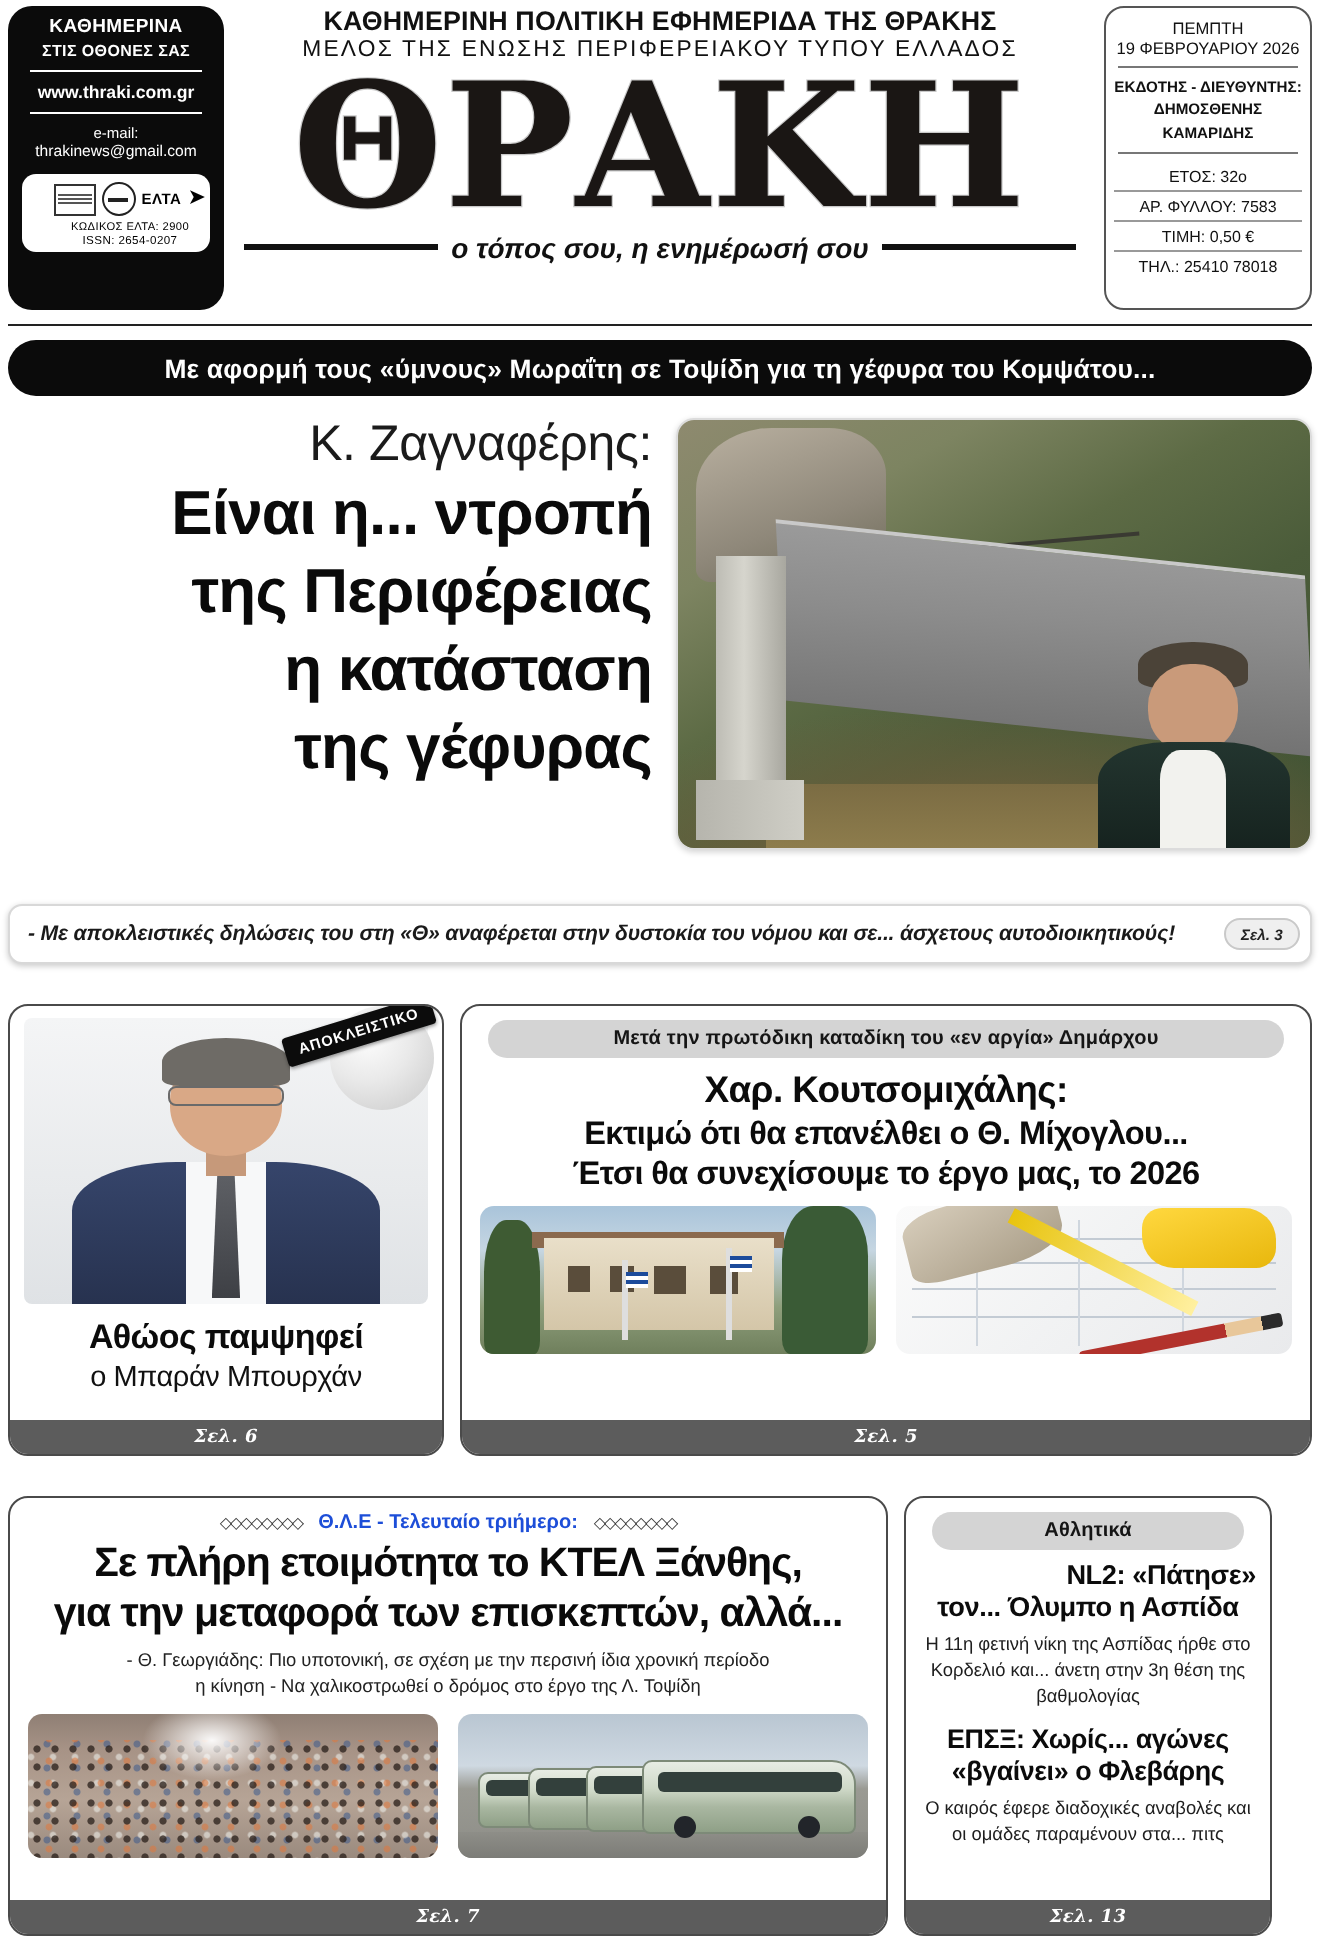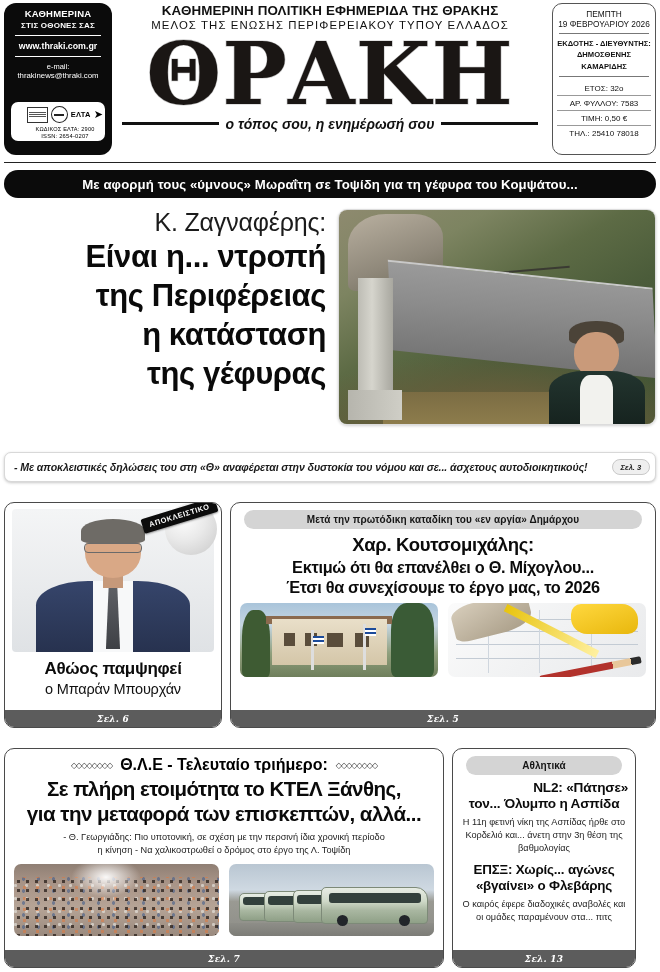--- a/index.html
+++ b/index.html
@@ -321,7 +321,7 @@
       <div class="url">www.thraki.com.gr</div>
       <div class="mh-rule"></div>
       <div class="em1">e-mail:</div>
-      <div class="em2">thrakinews@thraki.com</div>
+      <div class="em2">thrakinews@gmail.com</div>
       <div class="elta-box">
         <div class="elta-row">
           <span class="elta-stamp">

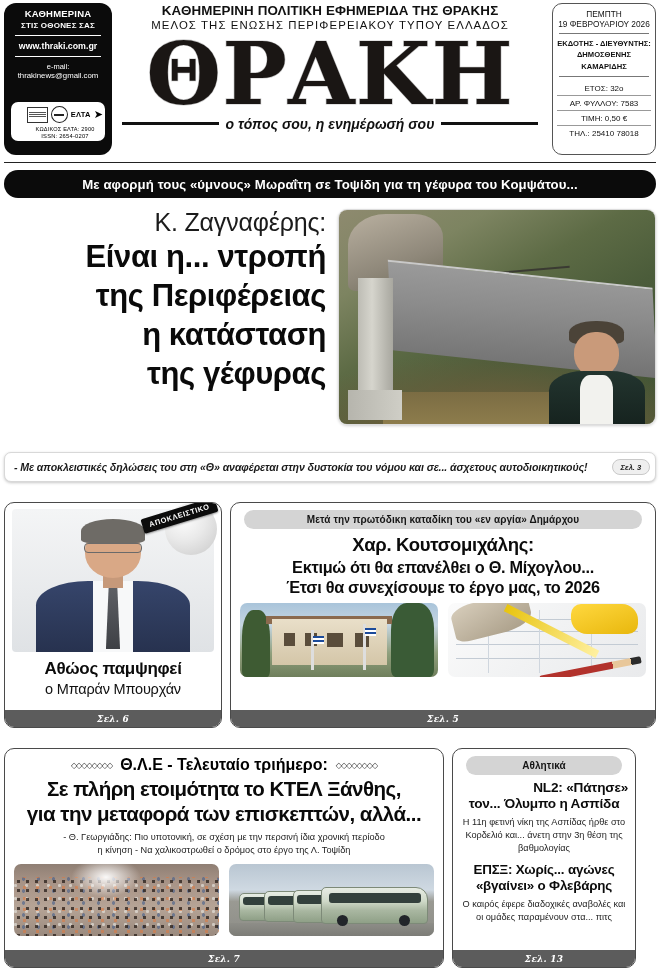--- a/index.html
+++ b/index.html
@@ -31,7 +31,7 @@
   .mh-left .em1 { font-size: 7.5px; margin-top: 2px; }
   .mh-left .em2 { font-size: 7.8px; }
   .elta-box {
-    margin: 22px 2px 0 2px; background: #fff; color: #000;
+    margin: 7px 2px 0 2px; background: #fff; color: #000;
     border-radius: 7px; padding: 3px 2px 2px 16px;
   }
   .elta-row { display: flex; align-items: center; justify-content: center; gap: 3px; height: 20px; }

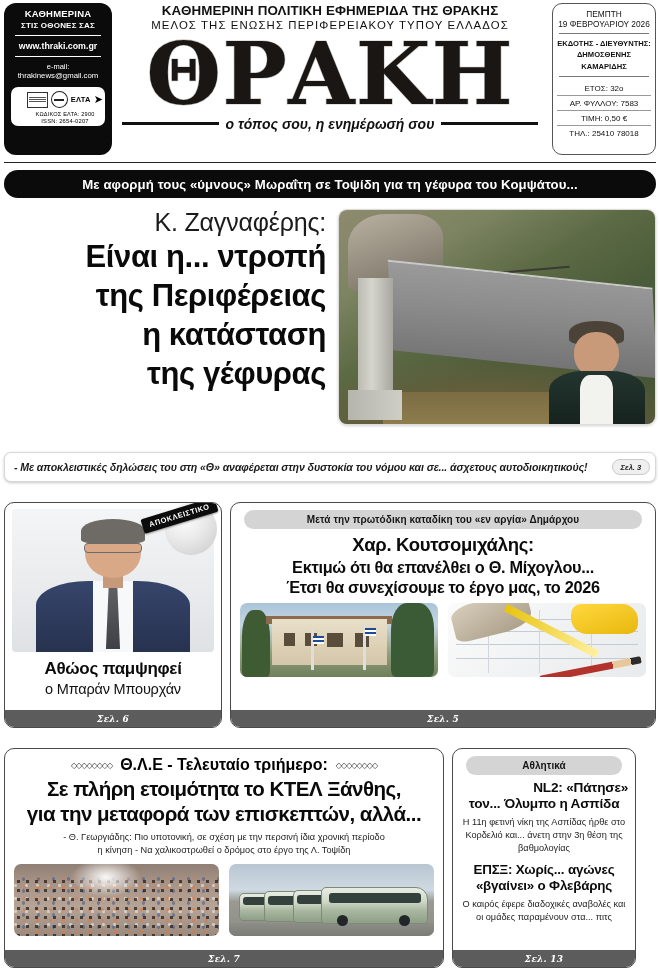--- a/index.html
+++ b/index.html
@@ -174,7 +174,7 @@
   #card-ktel { left: 4px; top: 748px; width: 440px; height: 220px; }
   .ktel-kick { display: flex; align-items: center; justify-content: center; gap: 8px; margin-top: 1px; }
   .ktel-kick .dia { font-size: 8px; color: #3a3a3a; letter-spacing: -1px; }
-  .ktel-kick .kt { font-size: 16px; font-weight: bold; color: #000000; white-space: nowrap; }
+  .ktel-kick .kt { font-size: 10px; font-weight: bold; color: #1d4ed8; white-space: nowrap; }
   .ktel-h1 { text-align: center; font-size: 20.5px; font-weight: bold; color: #0a0a0a; margin-top: 3px; letter-spacing: -.5px; }
   .ktel-h2 { text-align: center; font-size: 20.5px; font-weight: bold; color: #0a0a0a; margin-top: 1px; letter-spacing: -.5px; }
   .ktel-sub { text-align: center; font-size: 9.2px; color: #222; margin-top: 5px; line-height: 1.45; }

